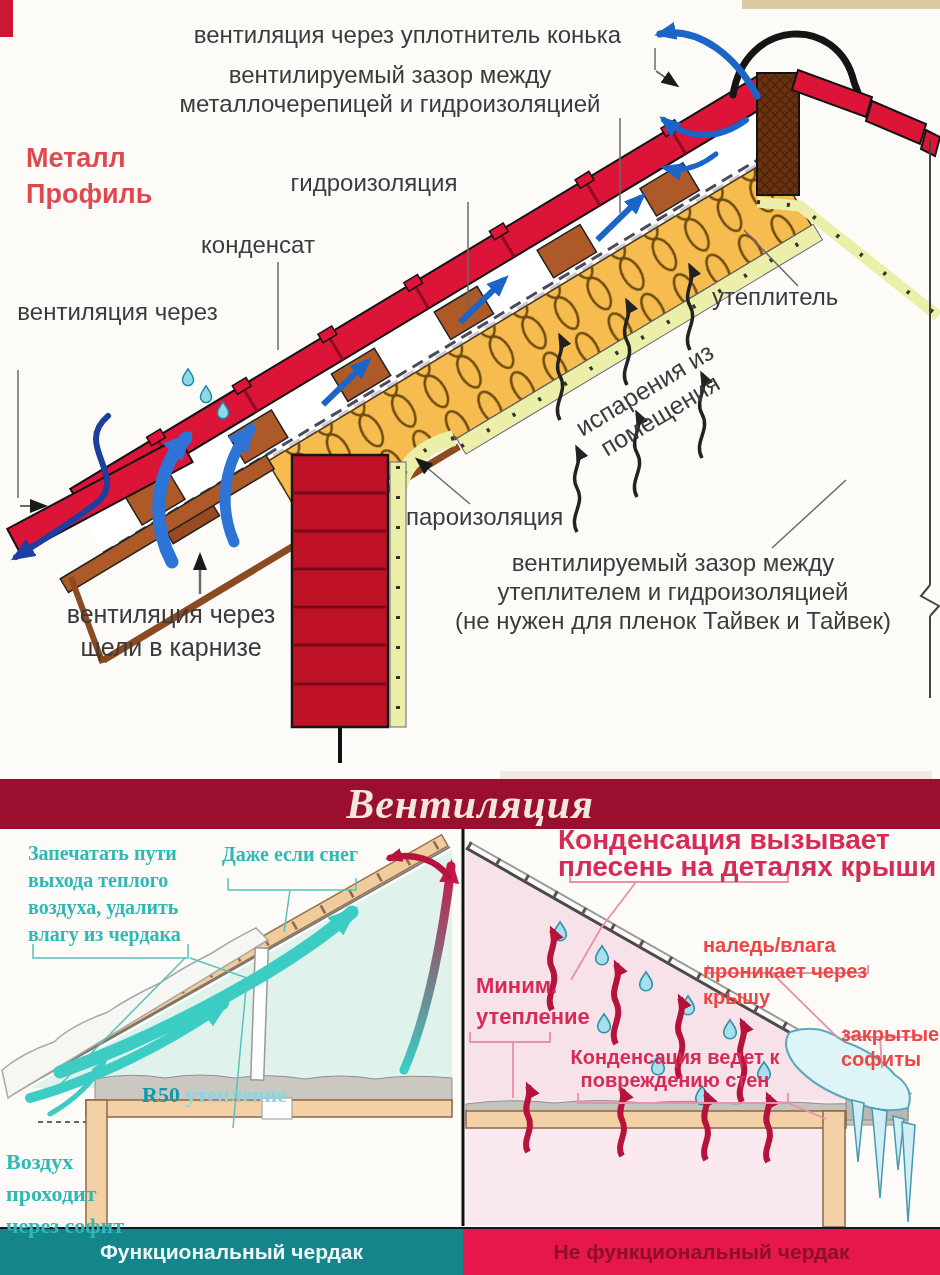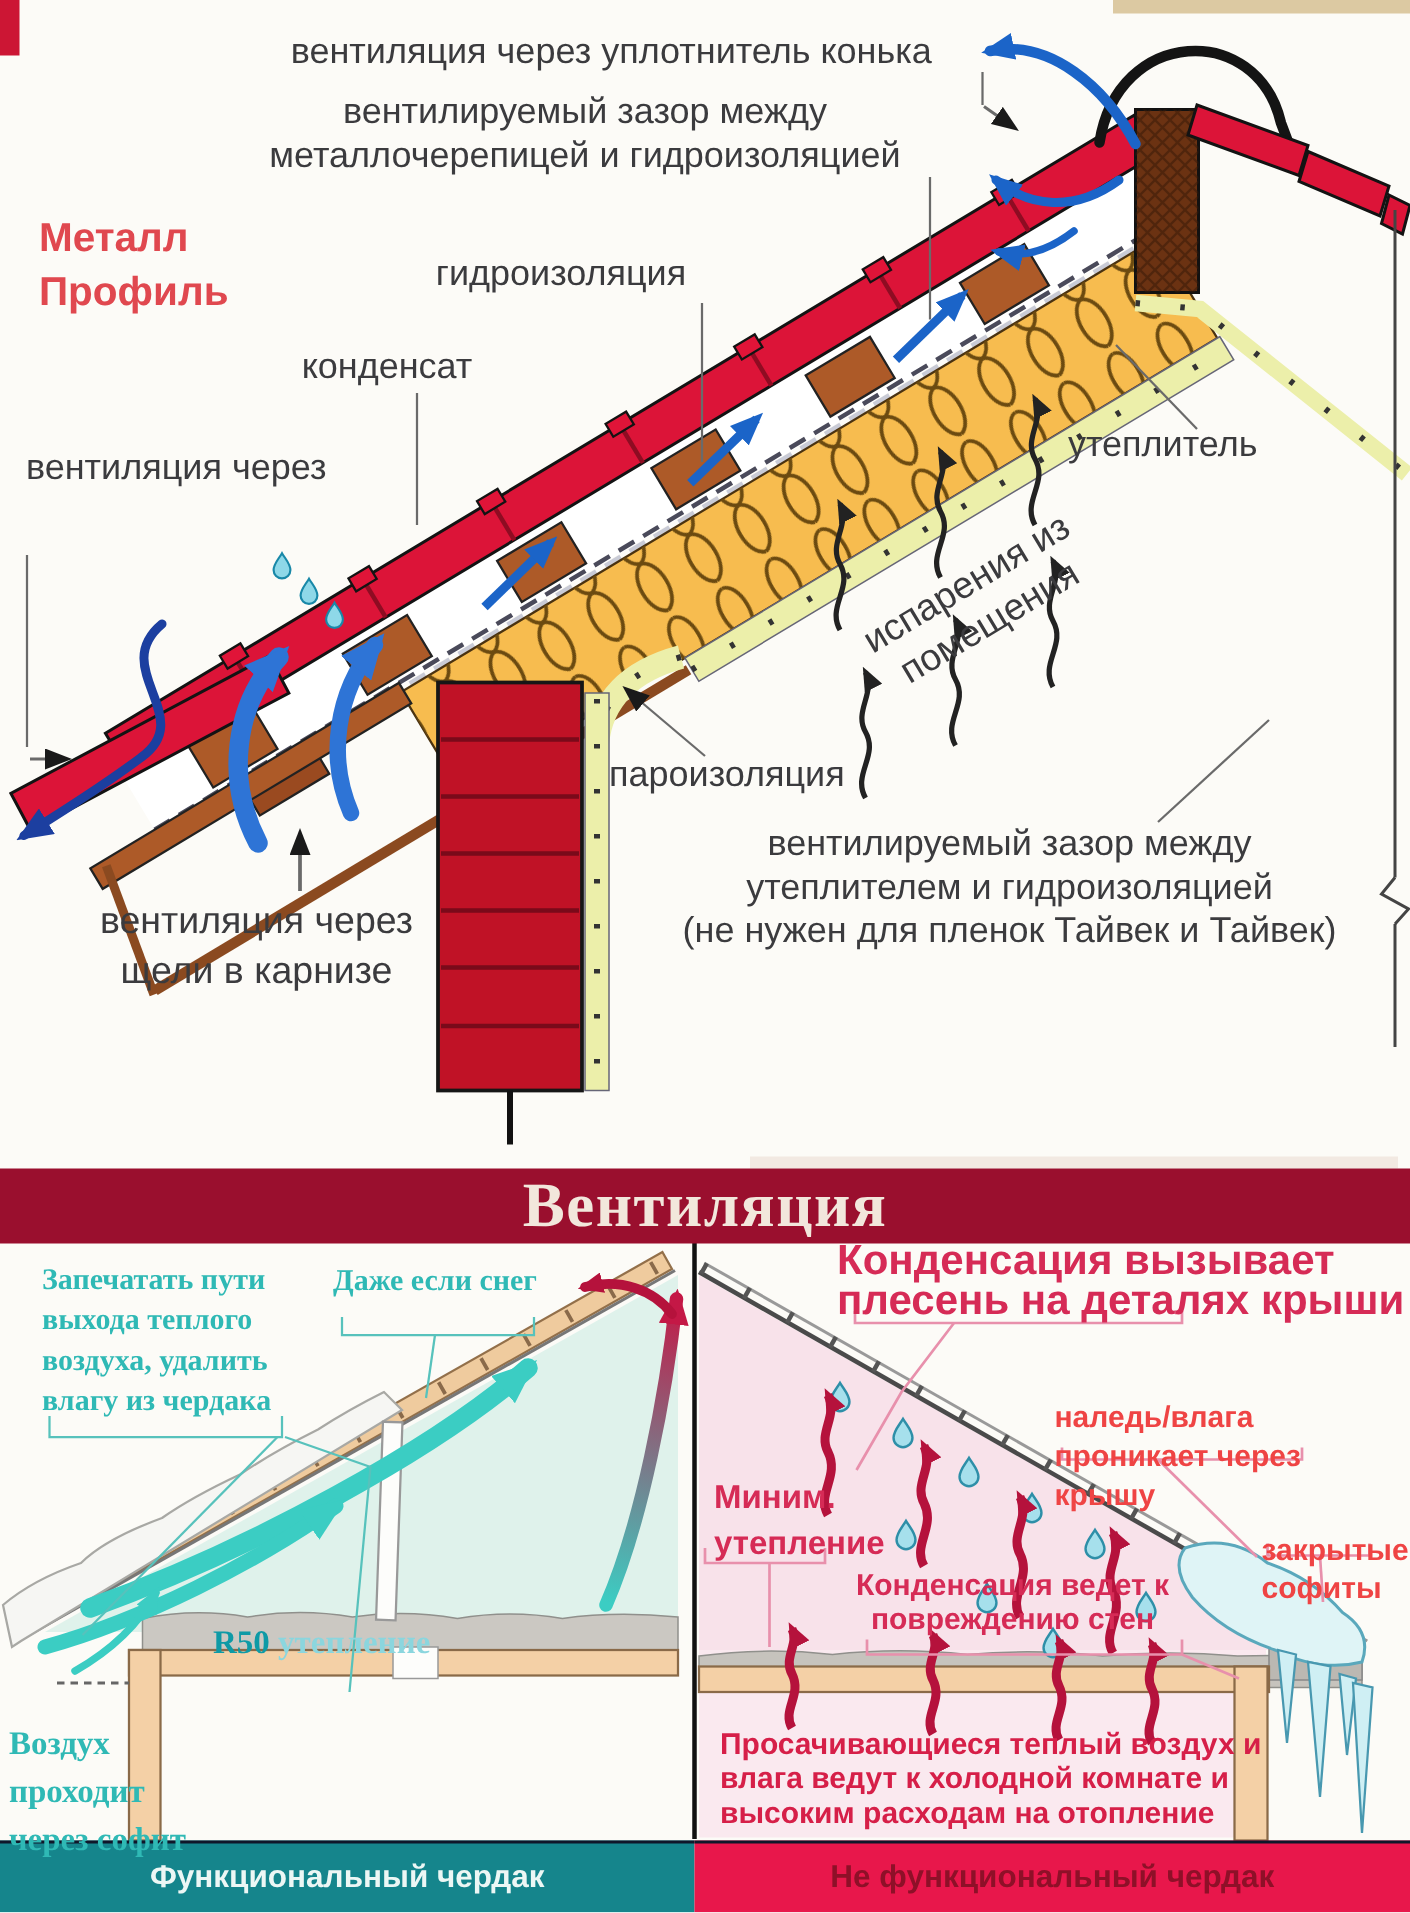--- a/index.html
+++ b/index.html
@@ -21,7 +21,7 @@
   .r50l{font-family:"Liberation Serif",serif;font-weight:bold;color:#8BD6DE;font-size:22px;}
   .banner{position:absolute;left:0;top:779px;width:940px;height:50px;background:#9A0F2E;
           display:flex;align-items:center;justify-content:center;z-index:5;}
-  .banner span{font-family:"Liberation Serif",serif;font-weight:bold;font-size:42px;color:#F2E7DC;letter-spacing:1px;}
+  .banner span{font-family:"Liberation Serif",serif;font-weight:bold;font-size:42px;color:#F2E7DC;letter-spacing:1px;font-style:italic;}
   .prestrip{position:absolute;left:500px;top:771px;width:432px;height:8px;background:#F2E9E2;z-index:4;}
   .footer{position:absolute;top:1227px;height:48px;display:flex;align-items:center;justify-content:center;
           z-index:5;border-top:2px solid #0f172a;box-sizing:border-box;}

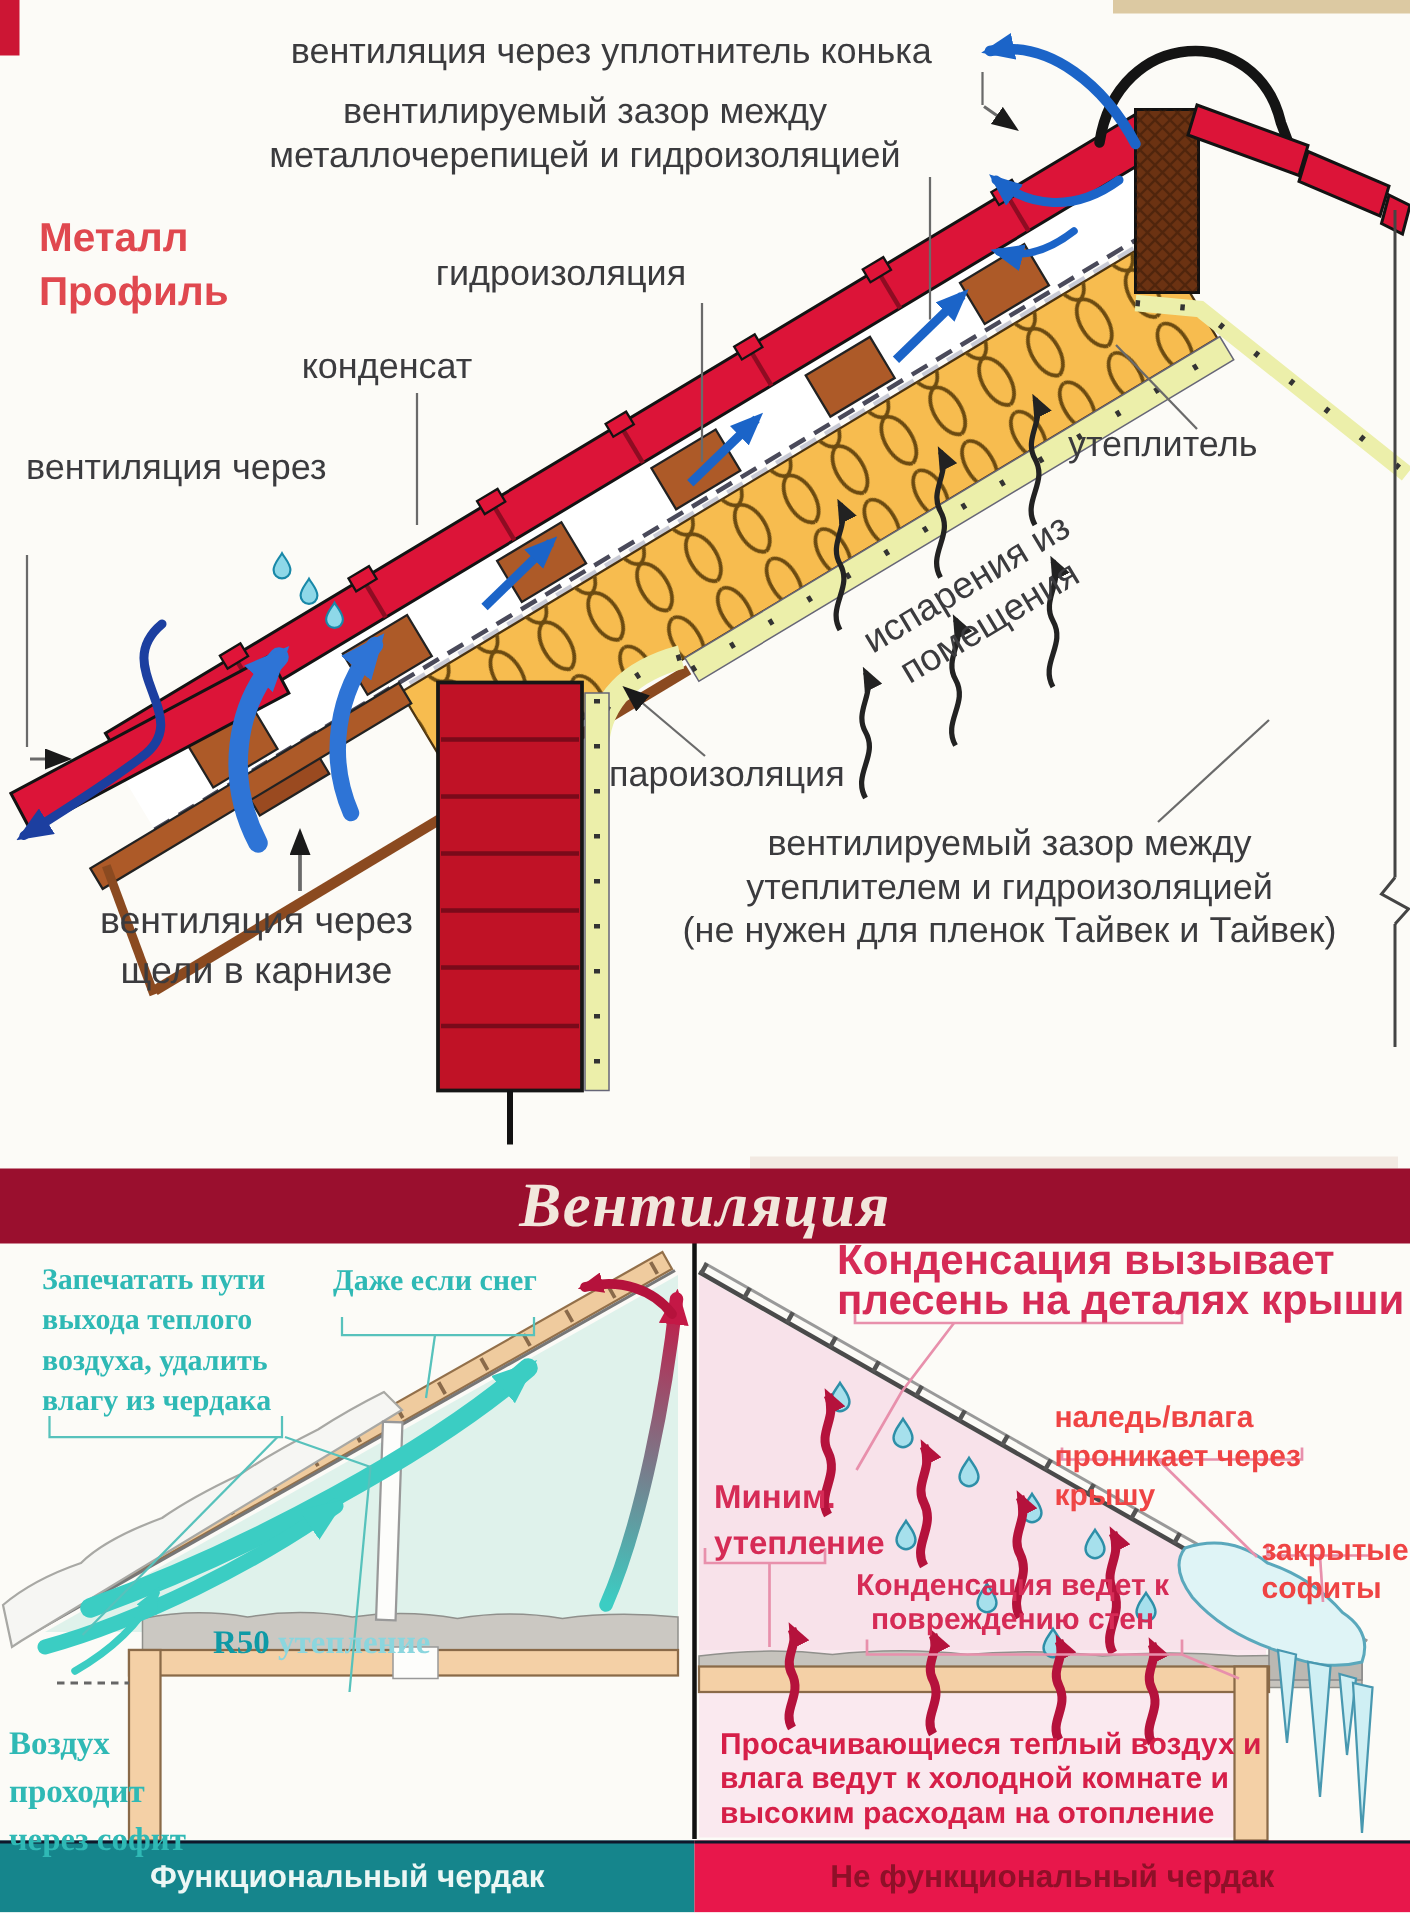--- a/index.html
+++ b/index.html
@@ -366,7 +366,7 @@
     <div>проникает через</div>
     <div>крышу</div>
   </div>
-  <div class="lbl crimson" style="left:476px;top:970px;font-size:22px;line-height:31px;margin-top:12px;">
+  <div class="lbl crimson" style="left:476px;top:970px;font-size:22px;line-height:31px;">
     <div>Миним.</div>
     <div>утепление</div>
   </div>

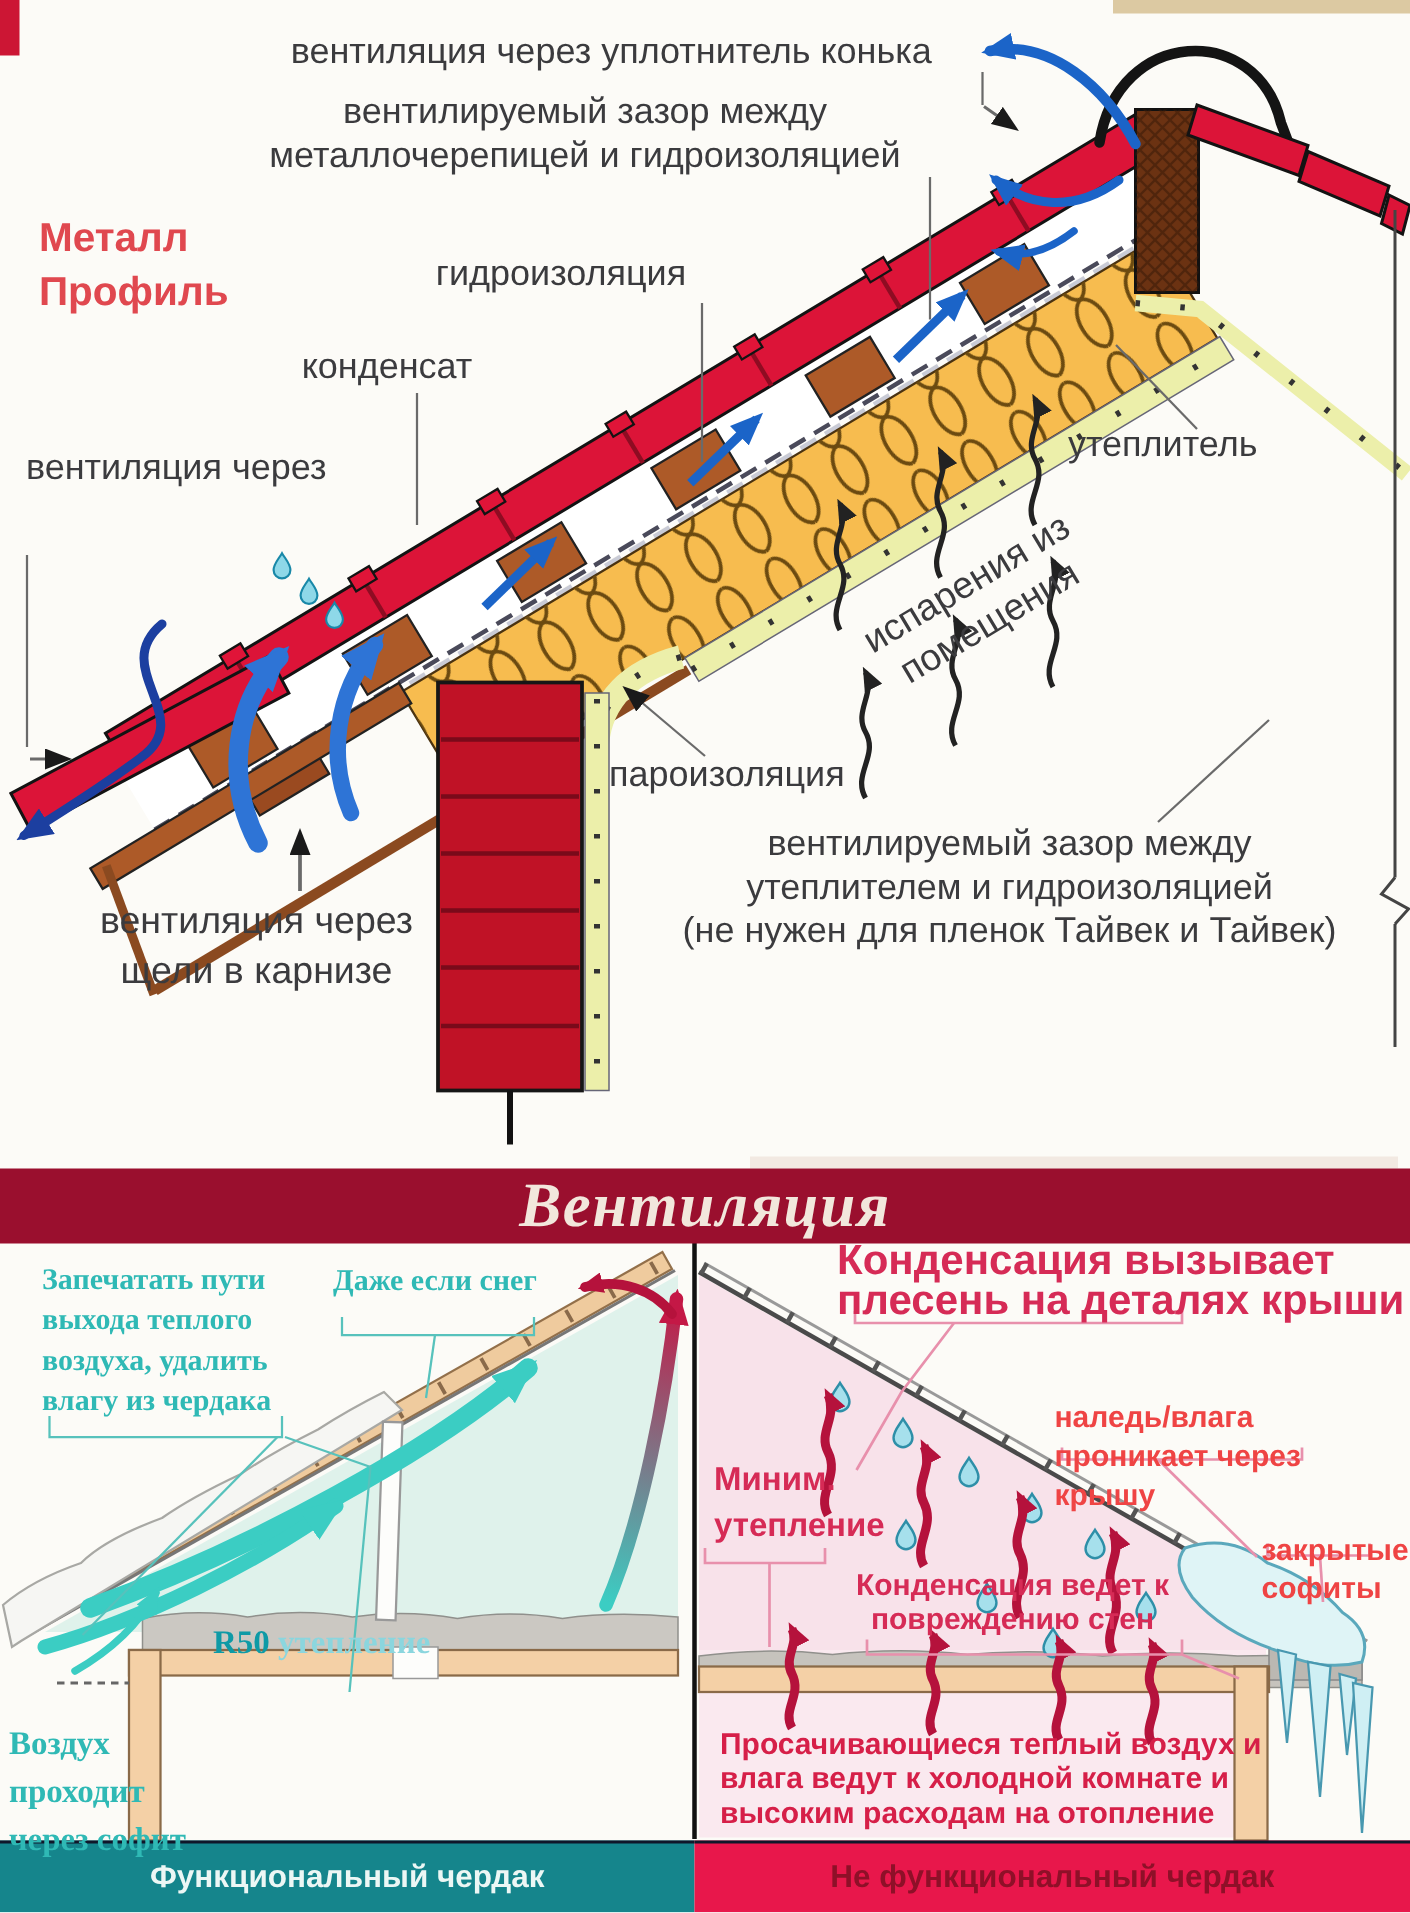--- a/index.html
+++ b/index.html
@@ -386,11 +386,6 @@
     <div>проходит</div>
     <div>через софит</div>
   </div>
-  <div class="lbl leaking" style="left:480px;top:1152px;">
-    <div>Просачивающиеся теплый воздух и</div>
-    <div>влага ведут к холодной комнате и</div>
-    <div>высоким расходам на отопление</div>
-  </div>
 
   <div class="footer footer-left">
     <span>Функциональный чердак</span>

